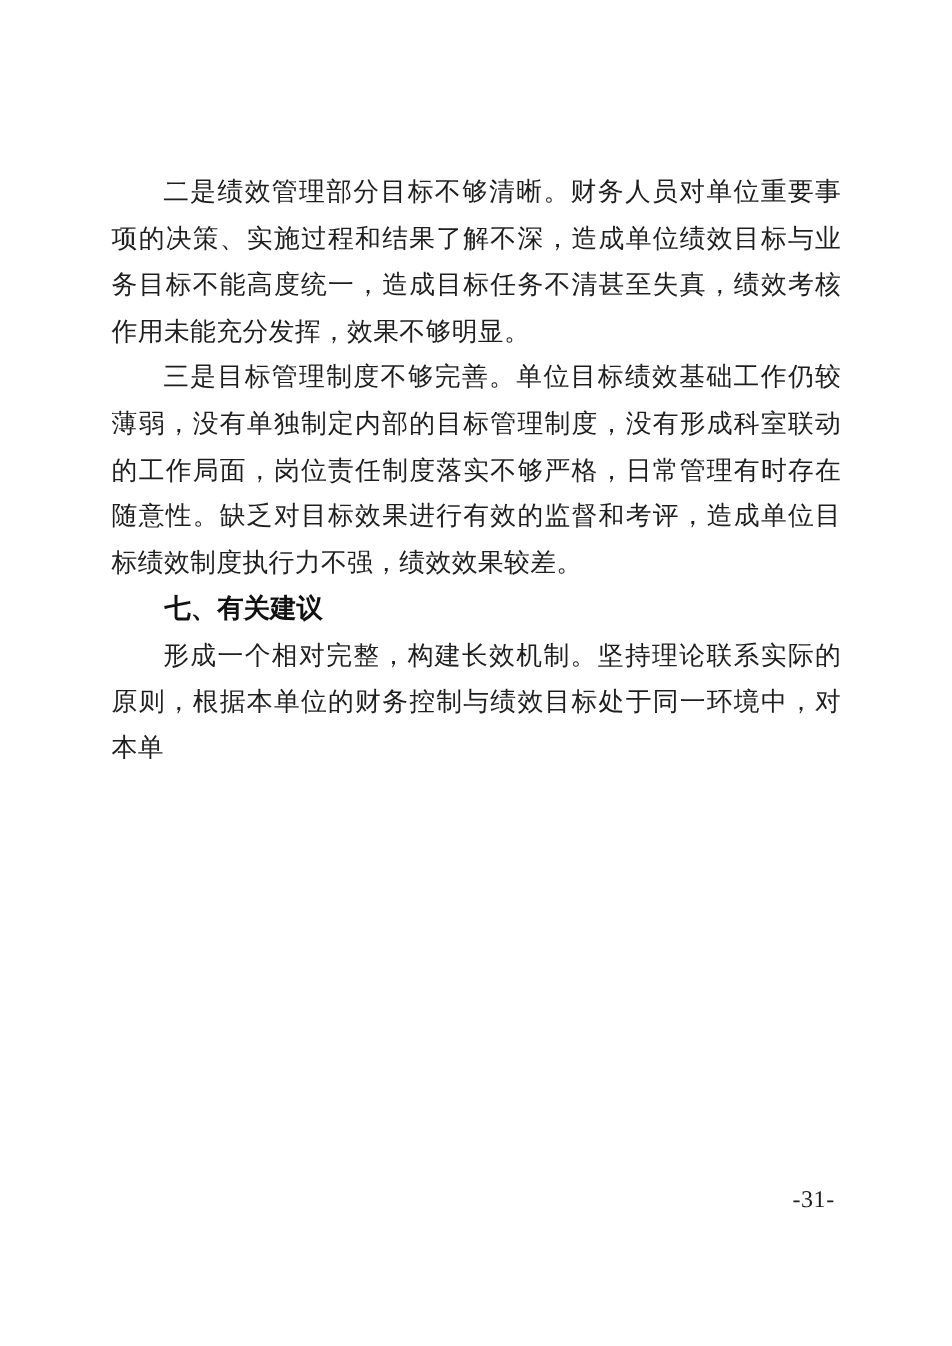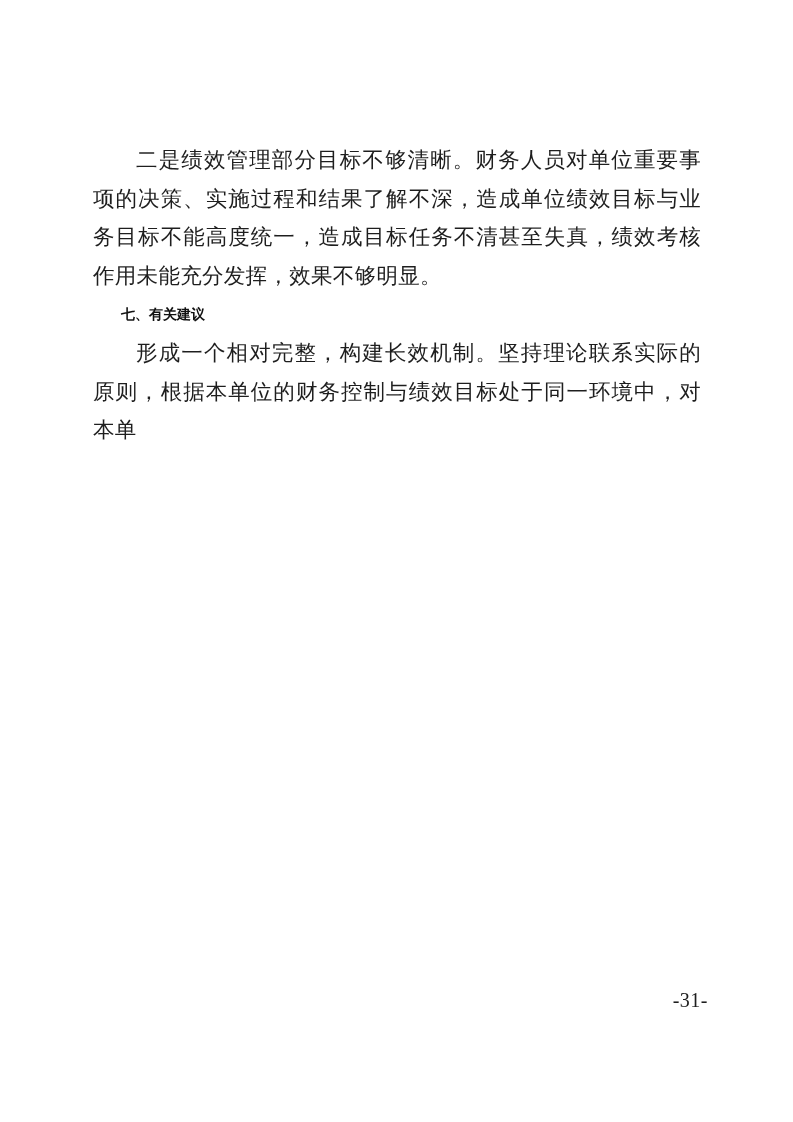--- a/index.html
+++ b/index.html
@@ -61,6 +61,7 @@
 <div class="page">
   <div class="content">
     <p class="body-para">二是绩效管理部分目标不够清晰。财务人员对单位重要事项的决策、实施过程和结果了解不深，造成单位绩效目标与业务目标不能高度统一，造成目标任务不清甚至失真，绩效考核作用未能充分发挥，效果不够明显。</p>
+    <p class="body-para">三是目标管理制度不够完善。单位目标绩效基础工作仍较薄弱，没有单独制定内部的目标管理制度，没有形成科室联动的工作局面，岗位责任制度落实不够严格，日常管理有时存在随意性。缺乏对目标效果进行有效的监督和考评，造成单位目标绩效制度执行力不强，绩效效果较差。</p>
     <h2 class="section-heading">七、有关建议</h2>
     <p class="body-para">形成一个相对完整，构建长效机制。坚持理论联系实际的原则，根据本单位的财务控制与绩效目标处于同一环境中，对本单</p>
   </div>

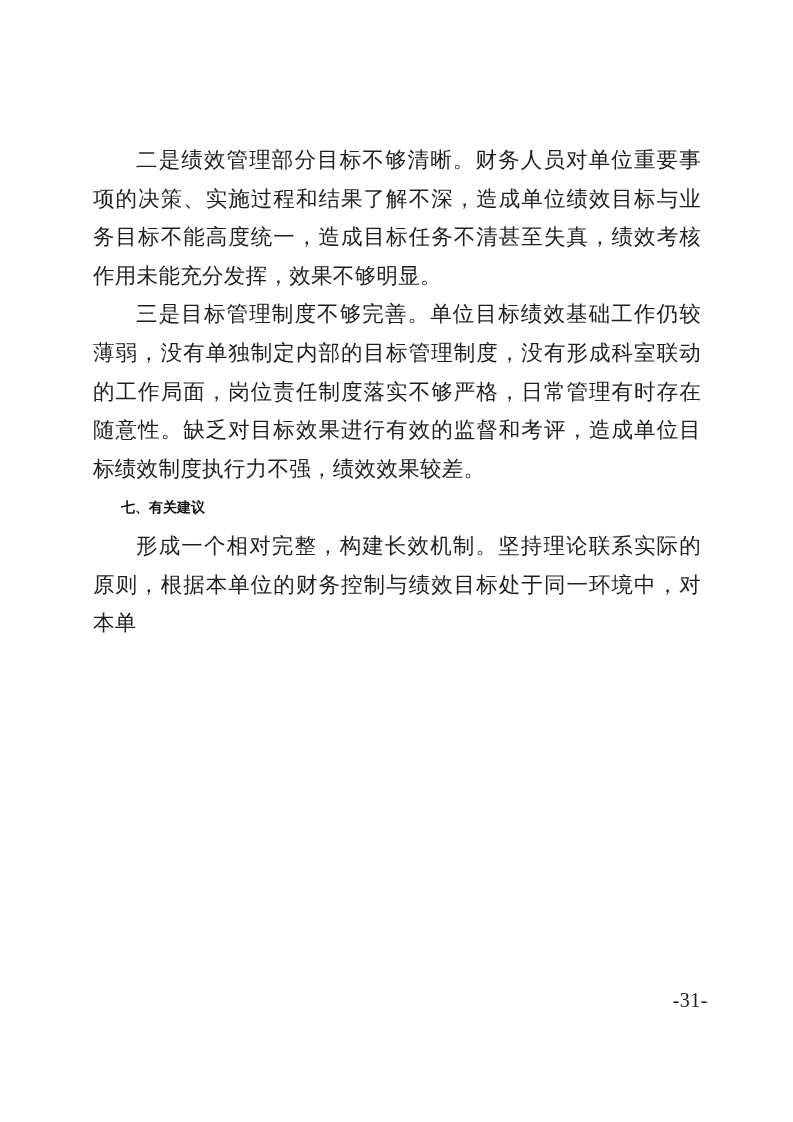--- a/index.html
+++ b/index.html
@@ -34,7 +34,7 @@
   }
   .section-heading {
     margin: 0;
-    font-size: 14px;
+    font-size: 22px;
     line-height: 38.6px;
     font-weight: bold;
     text-indent: 2em;

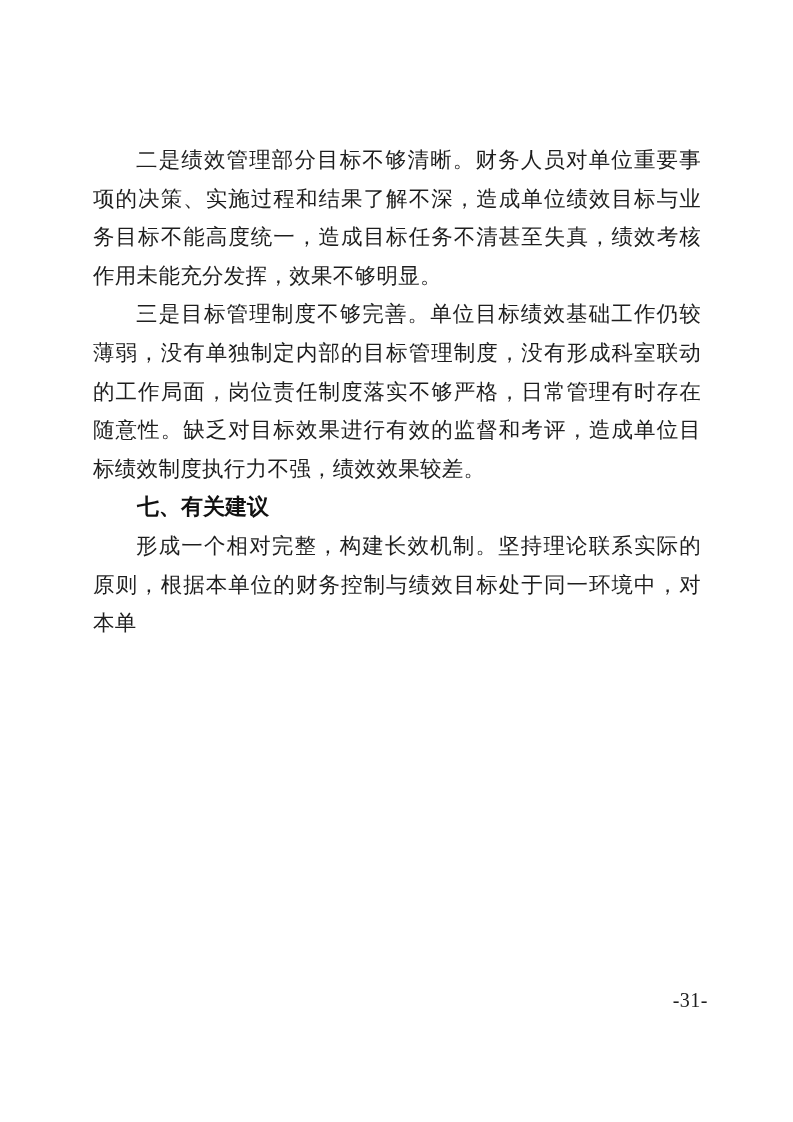--- a/index.html
+++ b/index.html
@@ -50,7 +50,7 @@
     font-size: 20px;
     line-height: 24px;
     letter-spacing: 0.5px;
-    text-align: right;
+    text-align: center;
     color: #1e1e1e;
     font-family: "Liberation Serif", "DejaVu Serif", serif;
   }

